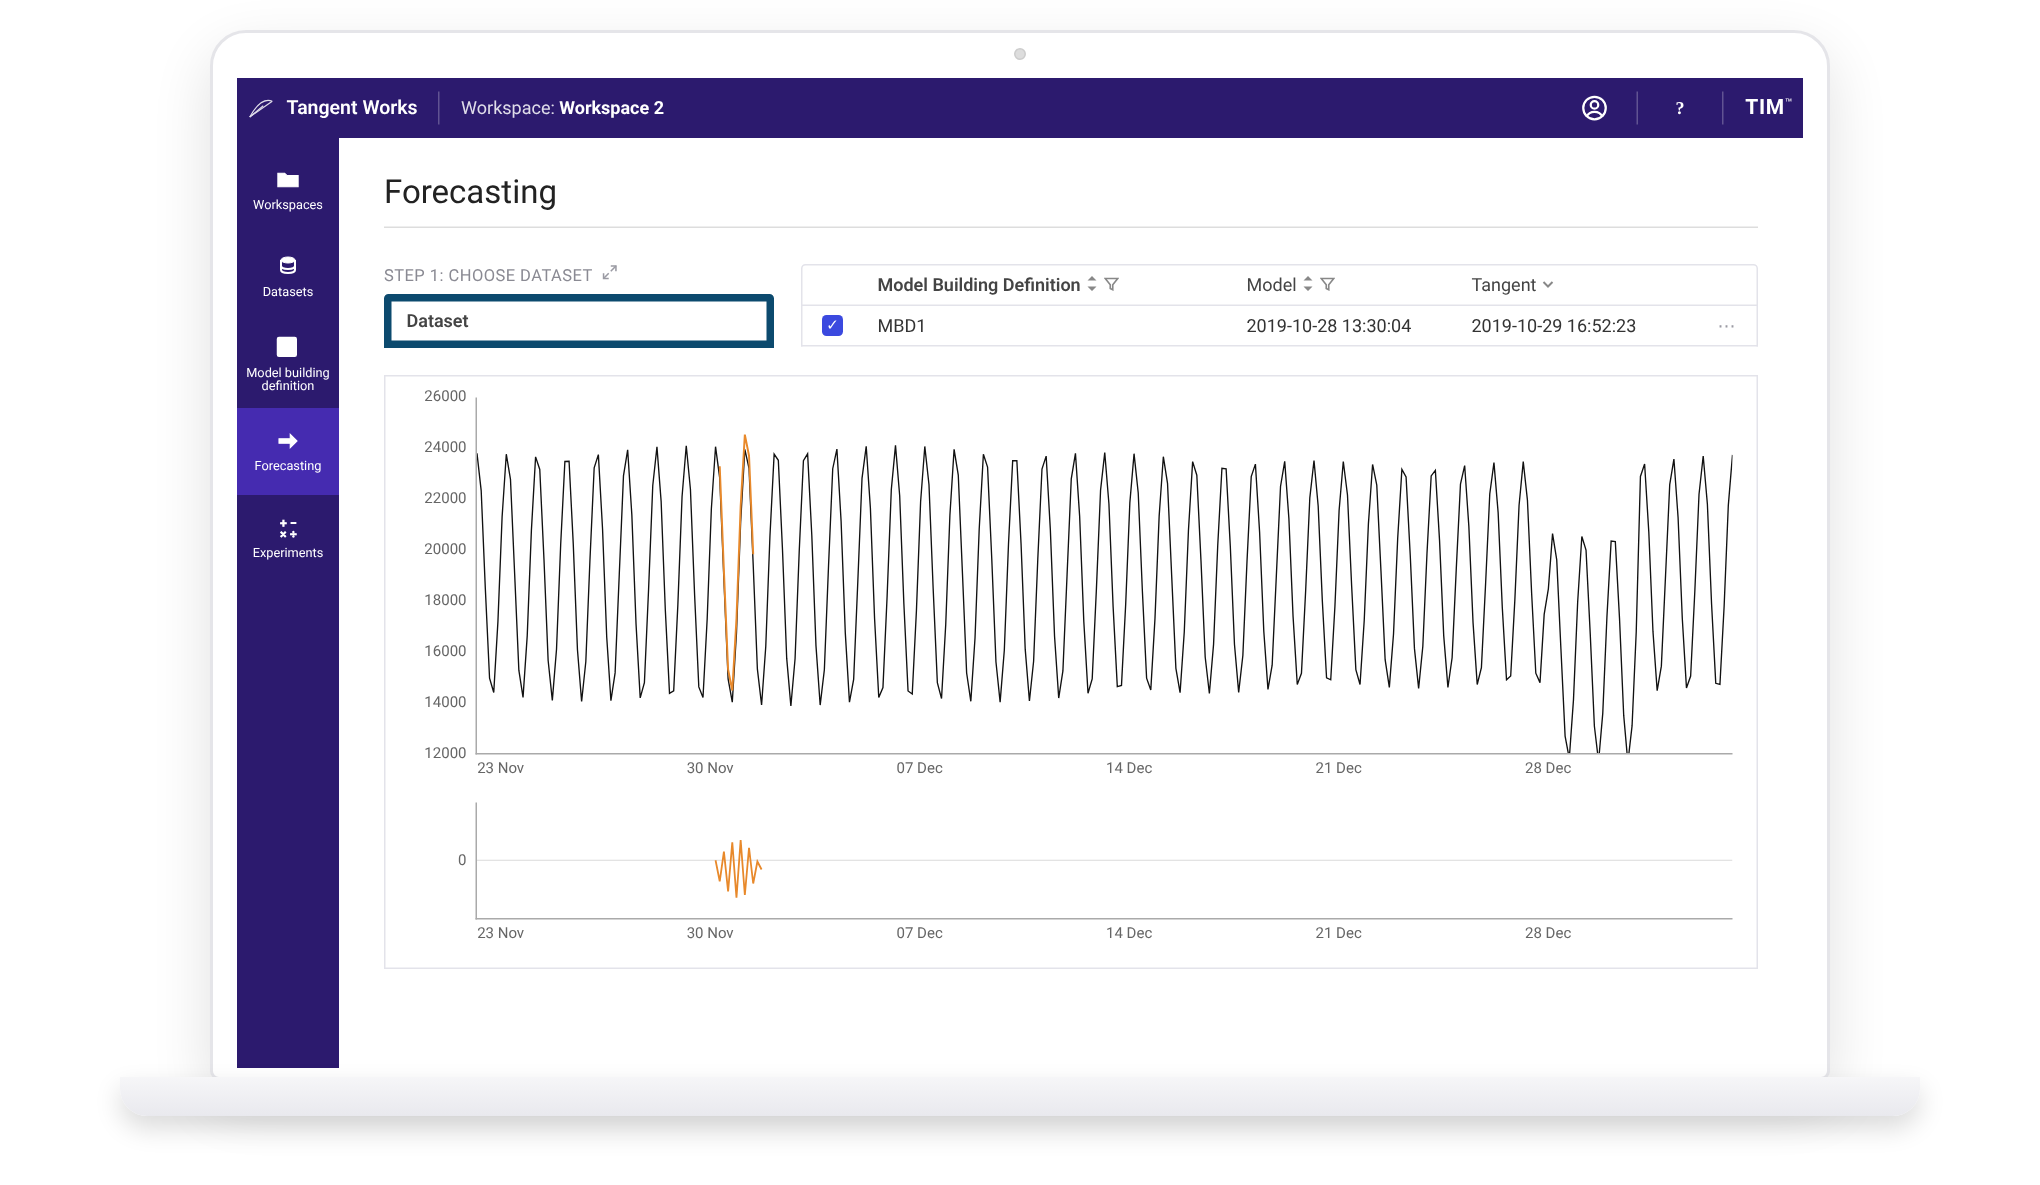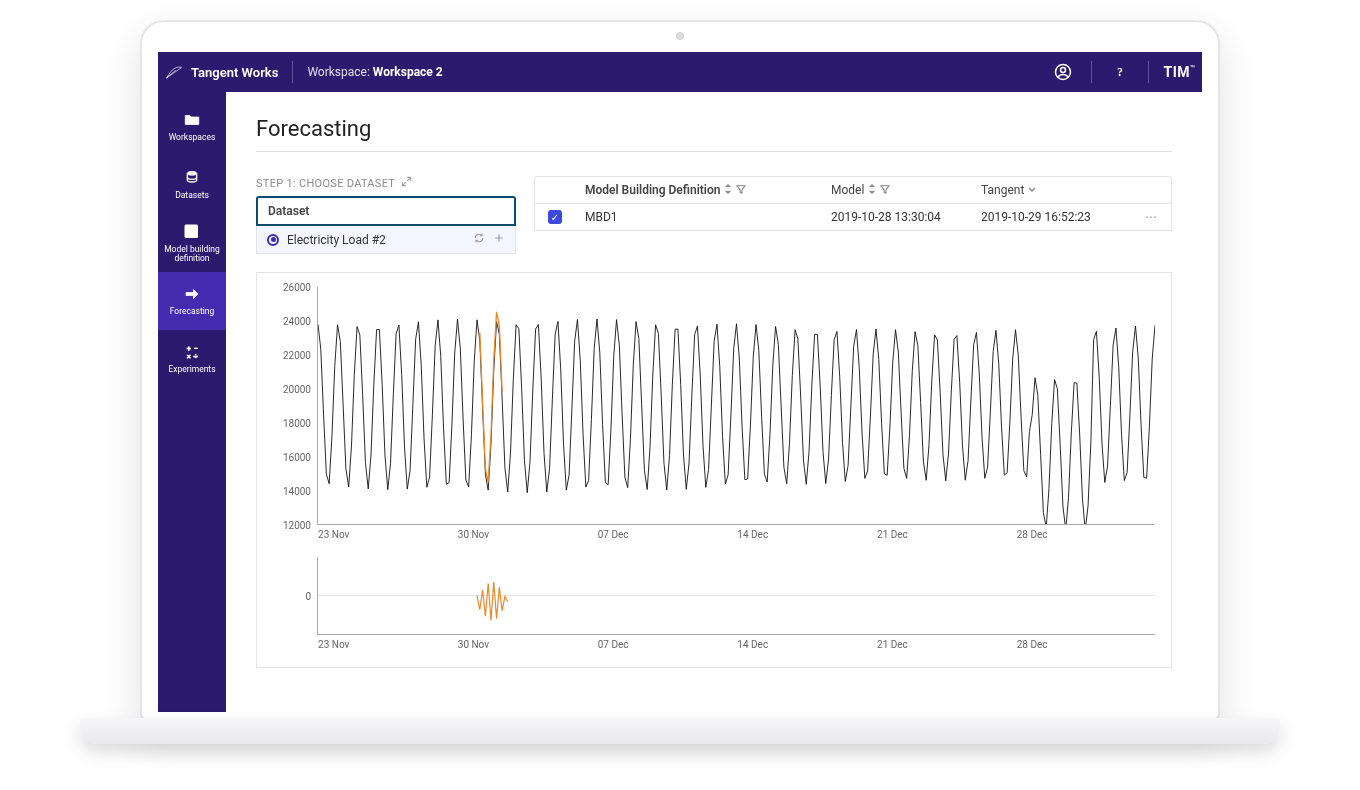--- a/index.html
+++ b/index.html
@@ -114,7 +114,7 @@
   .expand-ico { color:#9a9aa3; }
 
   .panel-head {
-    border: 2px solid #0c4a6e; border-radius: 3px 3px 0 0;
+    border: 5px solid #0c4a6e; border-radius: 3px 3px 0 0;
     padding: 6px 10px; font-size: 12px; font-weight: 600; color:#444;
     display:flex; align-items:center;
     background:#fff;

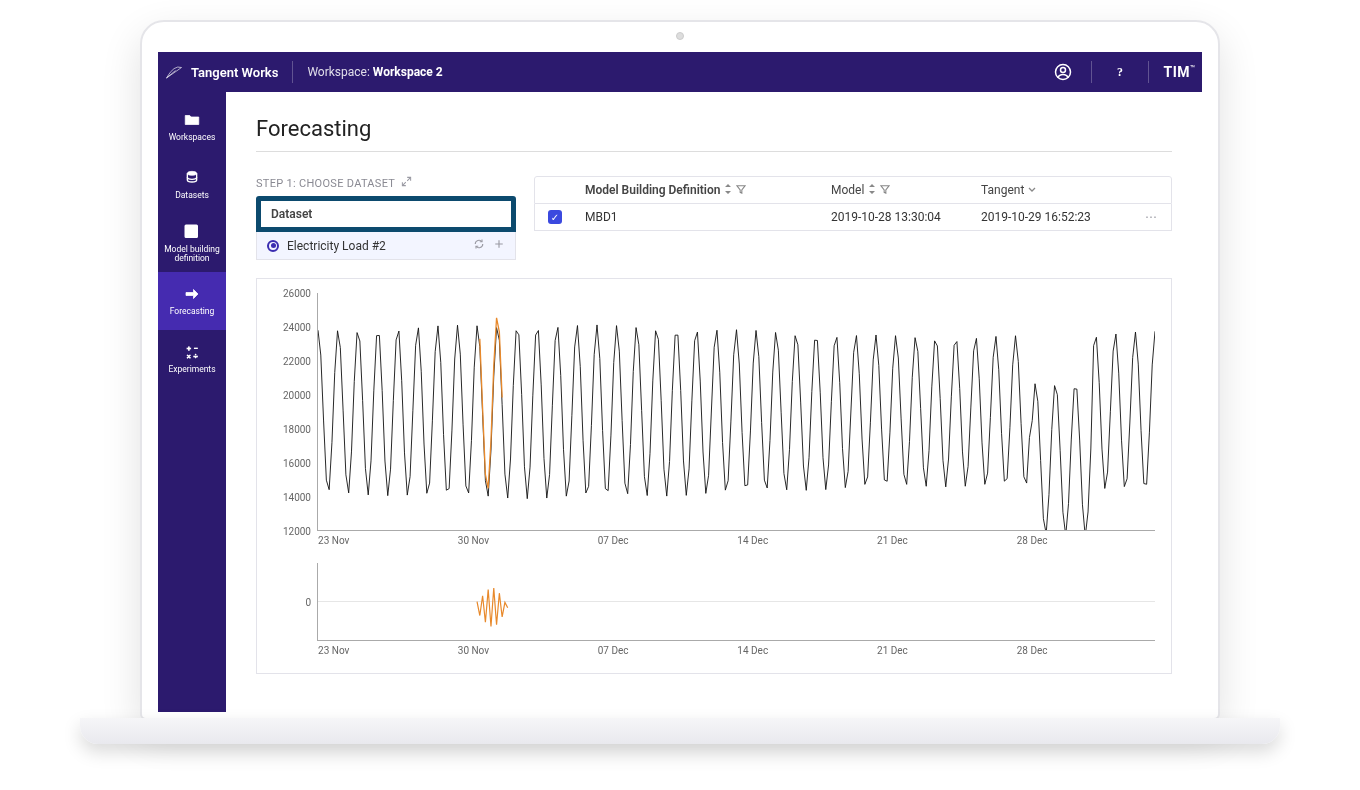--- a/index.html
+++ b/index.html
@@ -278,23 +278,6 @@
             <div class="panel-head">
               <span>Dataset</span>
             </div>
-            <div class="panel-row selected">
-              <span class="radio"></span>
-              <span>Electricity Load #2</span>
-              <span class="row-tools">
-                <span>
-                  <svg viewBox="0 0 16 16" width="12" height="12" fill="none" stroke="#9a9aa3" stroke-width="1.5">
-                      <path d="M3 8a5 5 0 0 1 9-3M13 8a5 5 0 0 1-9 3"></path>
-                      <path d="M12 2v3h-3M4 14v-3h3"></path>
-                    </svg>
-                </span>
-                <span>
-                  <svg viewBox="0 0 16 16" width="12" height="12" stroke="#9a9aa3" stroke-width="1.5">
-                      <path d="M8 3v10M3 8h10"></path>
-                    </svg>
-                </span>
-              </span>
-            </div>
           </div>
 
           <div class="step2">

